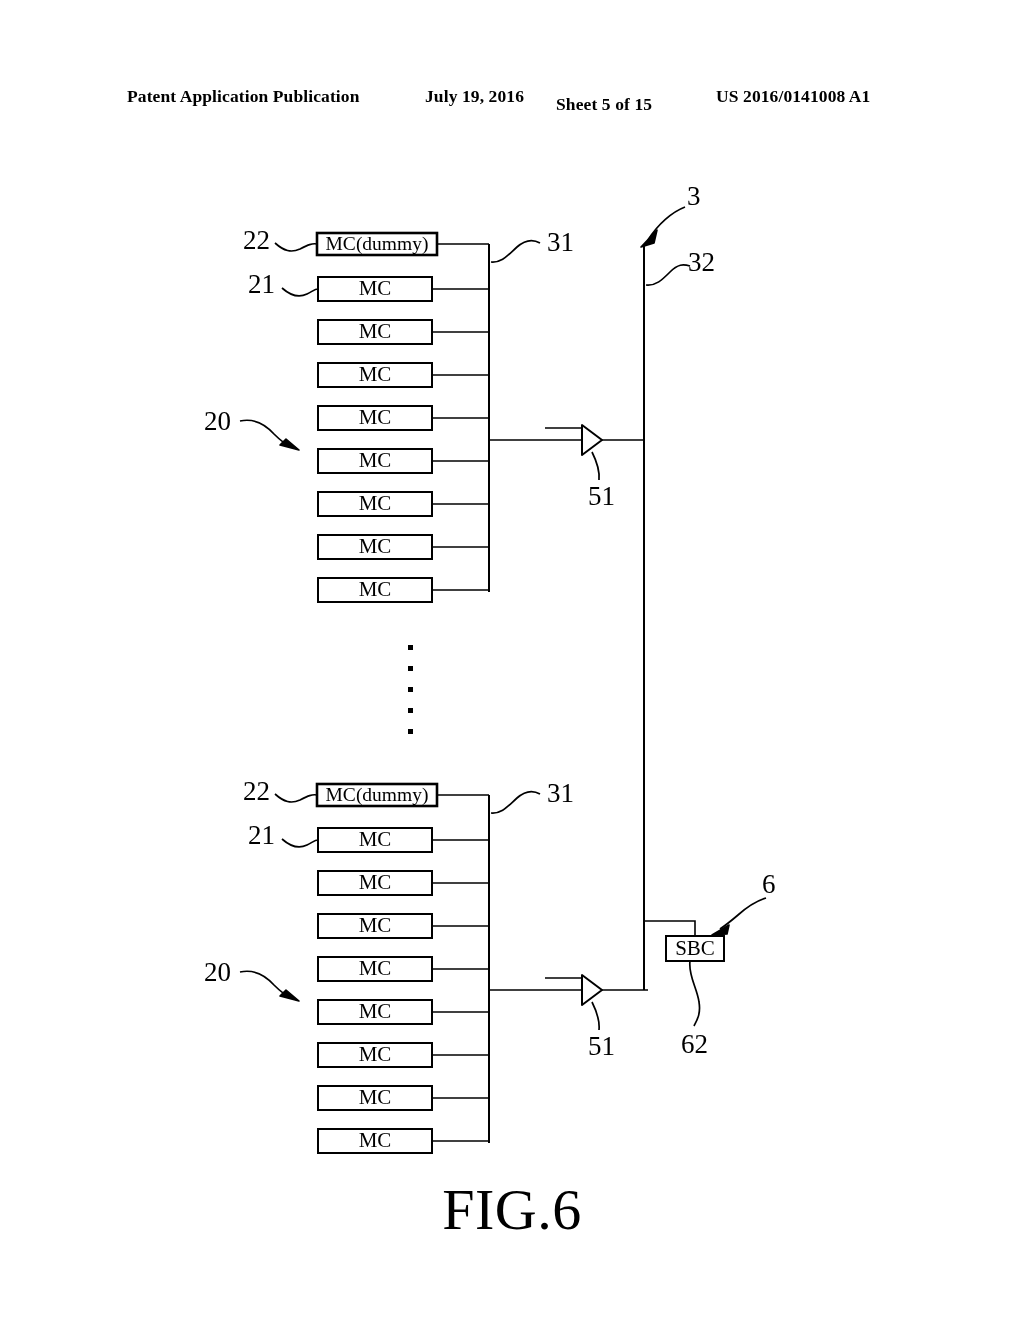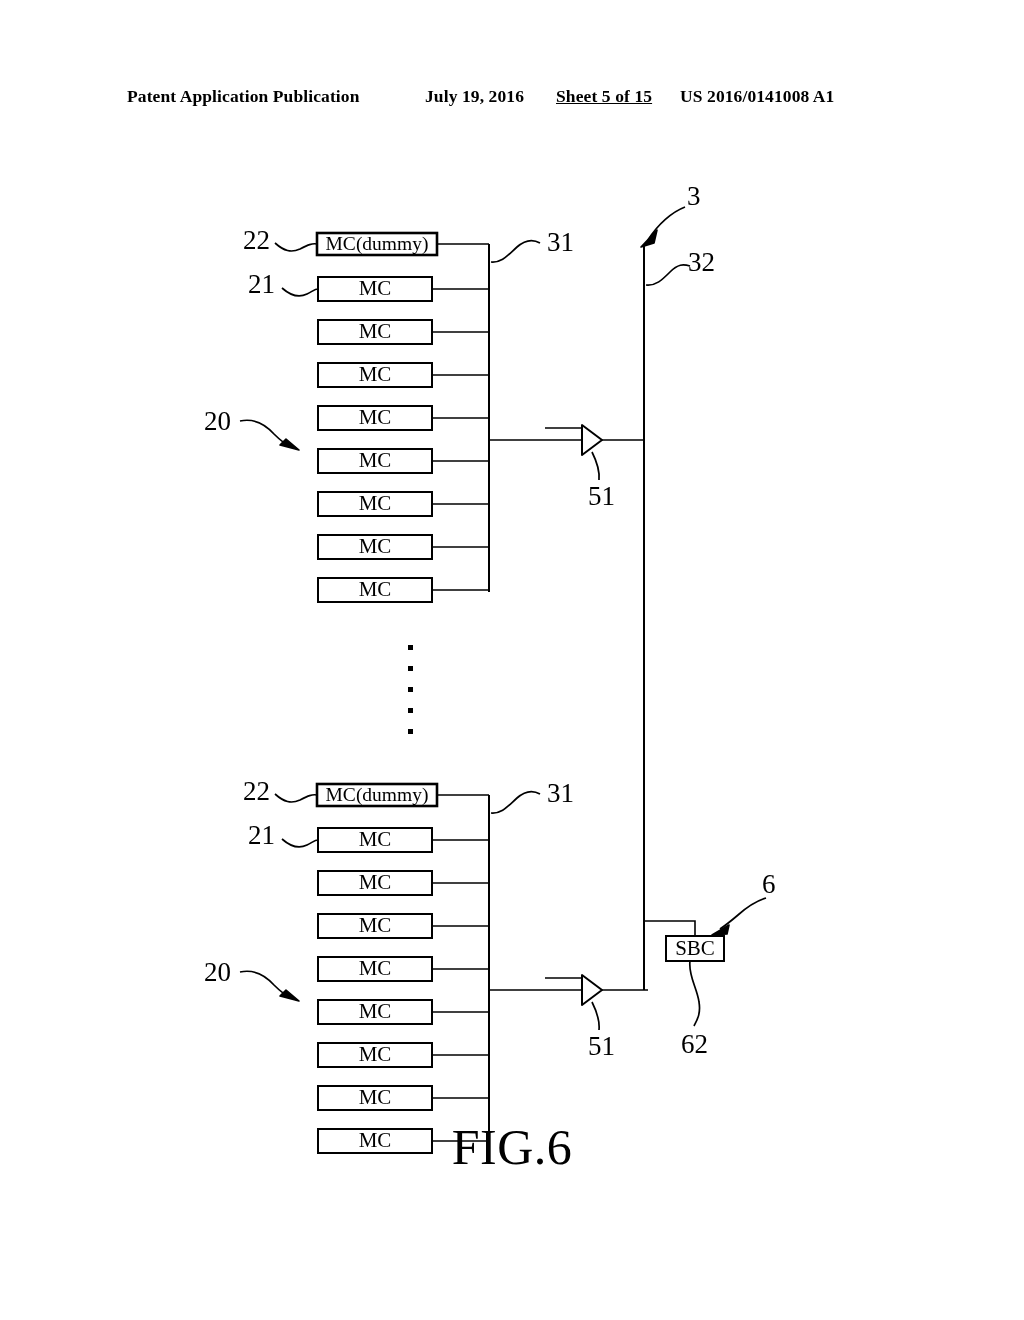--- a/index.html
+++ b/index.html
@@ -43,8 +43,7 @@
   #page-header .hdr-sheet {
     position: absolute;
     left: 556px;
-    top: 0;
-    text-decoration: underline;
+    top: 8px;
   }
   #page-header .hdr-docnum {
     position: absolute;

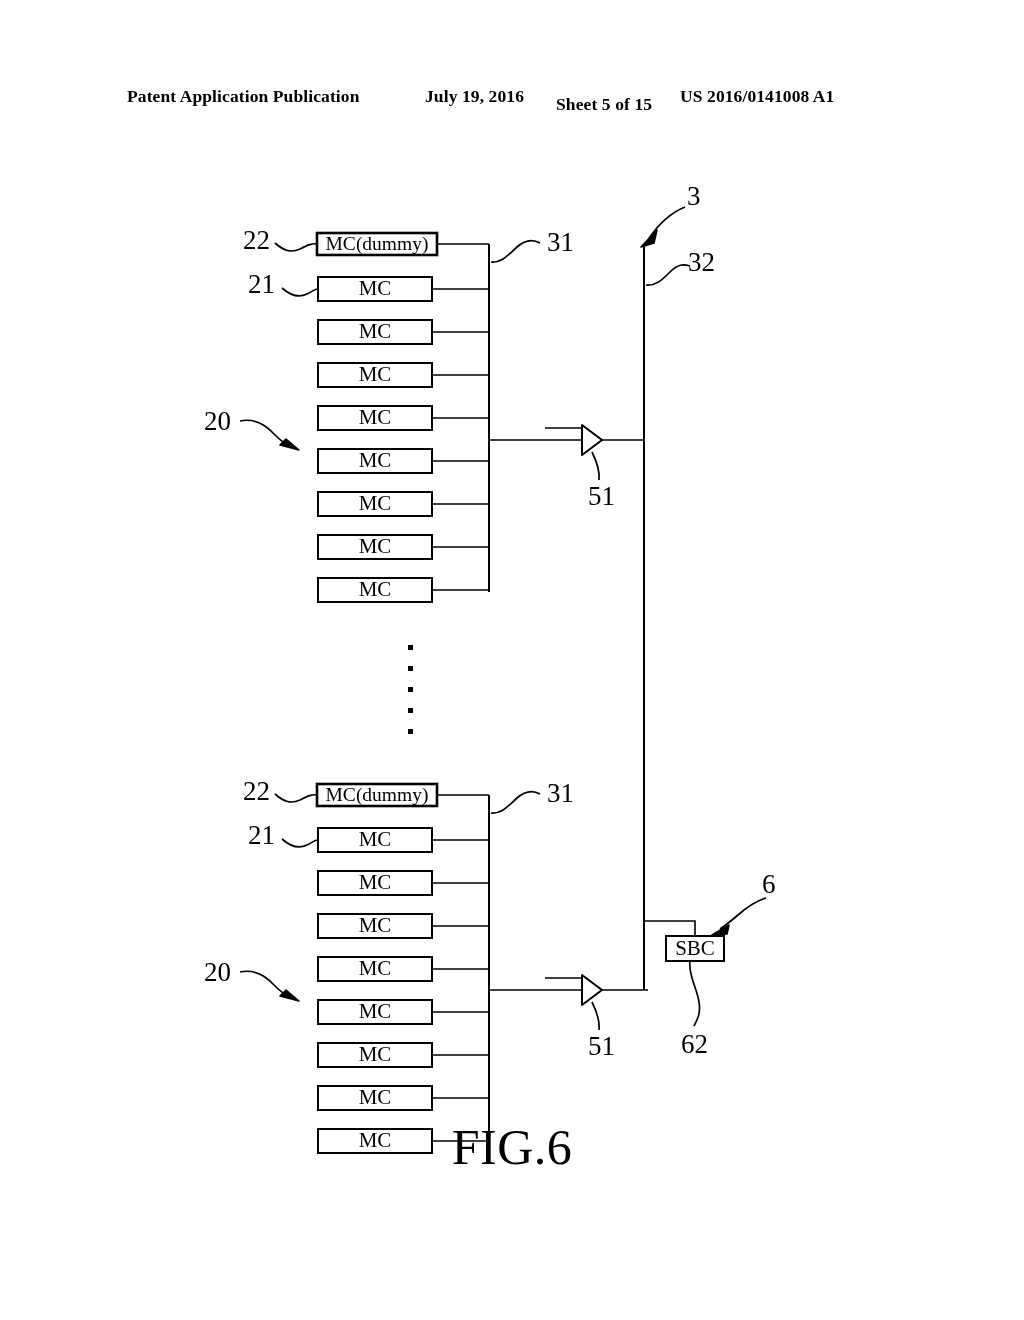--- a/index.html
+++ b/index.html
@@ -47,7 +47,7 @@
   }
   #page-header .hdr-docnum {
     position: absolute;
-    left: 680px;
+    left: 716px;
     top: 0;
     text-align: right;
   }

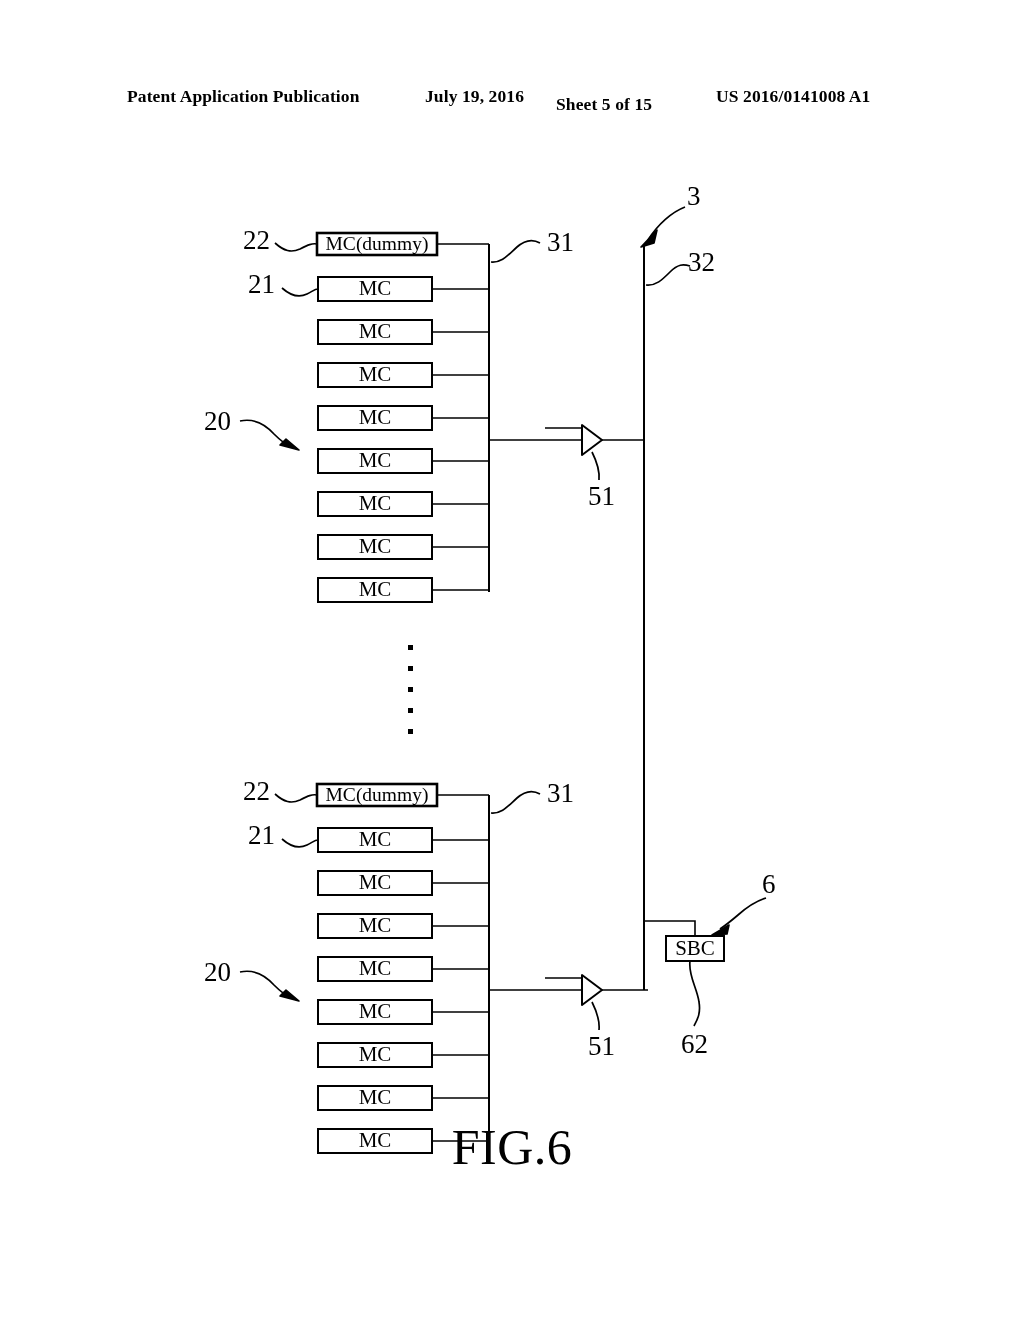--- a/index.html
+++ b/index.html
@@ -68,11 +68,11 @@
   #figure-caption {
     position: absolute;
     left: 0;
-    top: 1118px;
+    top: 1176px;
     width: 1024px;
     text-align: center;
     font-family: "Liberation Serif", serif;
-    font-size: 50px;
+    font-size: 58px;
     letter-spacing: 0.5px;
   }
 

